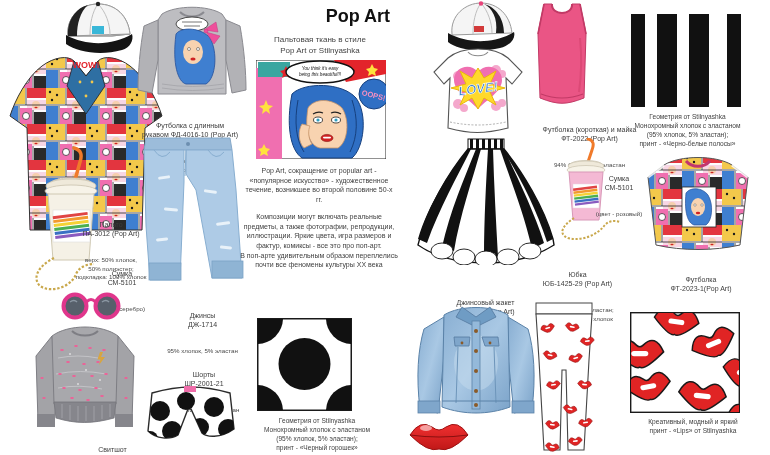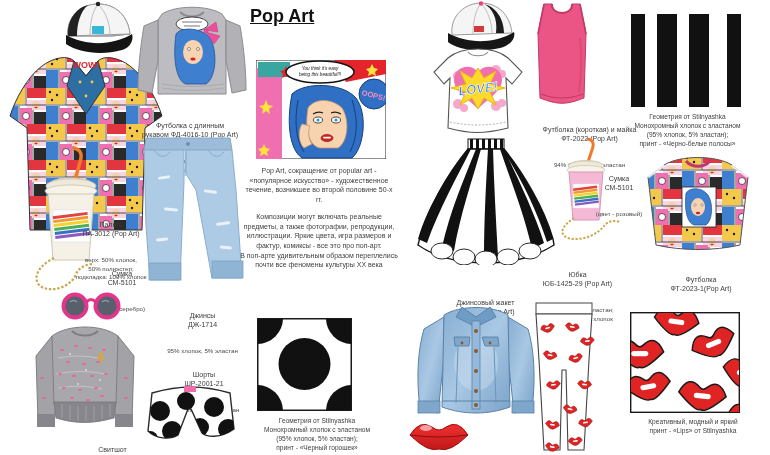--- a/index.html
+++ b/index.html
@@ -9,8 +9,8 @@
   .lbl{position:absolute;text-align:center;white-space:pre-line;}
   .lbl .nm{font-size:7px;line-height:1.32;color:#3c3c3c;}
   .lbl .cmp{font-size:6.2px;line-height:1.3;color:#4a4a4a;}
-  .title{position:absolute;left:250px;top:6px;width:140px;text-align:left;
-         font-size:18px;font-weight:bold;color:#111;text-decoration:underline;}
+  .title{position:absolute;left:250px;top:6px;width:140px;text-align:right;
+         font-size:18px;font-weight:bold;color:#111;}
   .subtitle{position:absolute;left:243px;top:34px;width:154px;text-align:center;
             font-size:8px;line-height:1.4;color:#444;white-space:pre-line;}
   .para{position:absolute;text-align:center;font-size:7px;line-height:1.38;

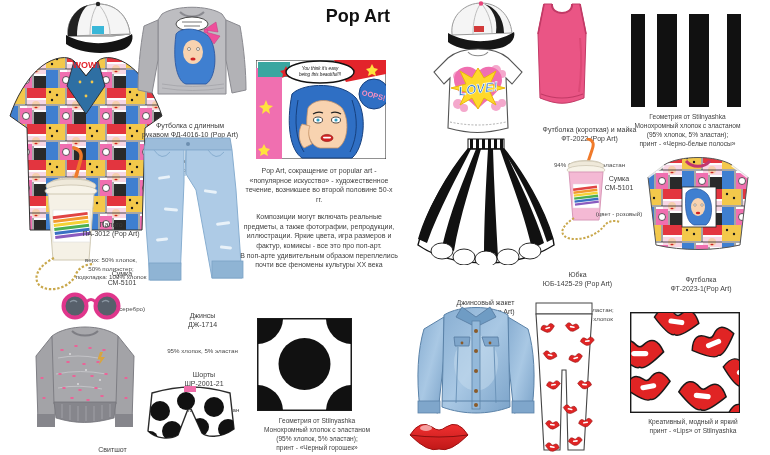--- a/index.html
+++ b/index.html
@@ -221,6 +221,8 @@
   </svg>
 
   <div class="title">Pop Art</div>
+  <div class="subtitle">Пальтовая ткань в стиле
+Pop Art от Stilnyashka</div>
 
   <svg class="abs" style="left:256px;top:60px" width="130" height="99" viewBox="0 0 130 99">
     <rect width="130" height="99" fill="#fff" stroke="#222" stroke-width="1"></rect>

